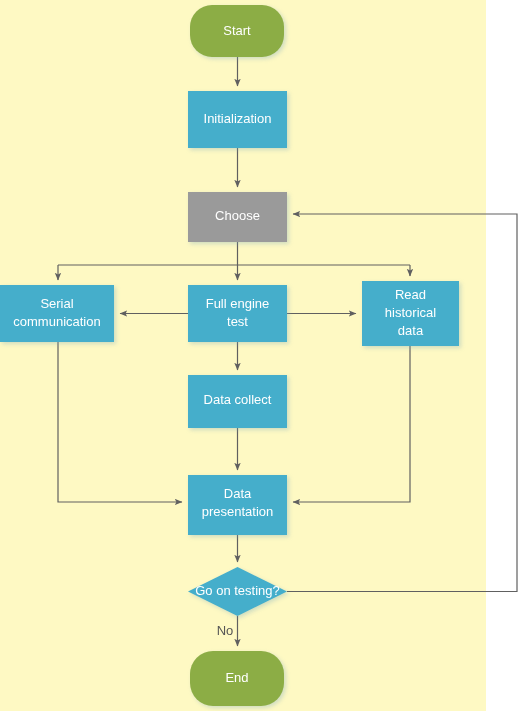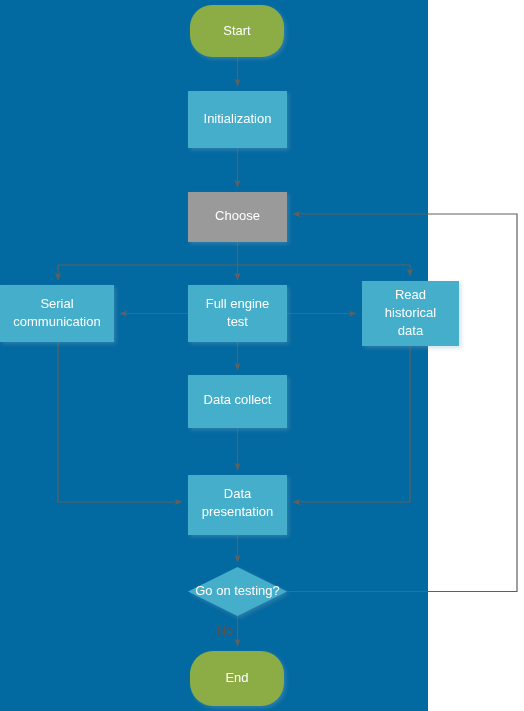--- a/index.html
+++ b/index.html
@@ -16,9 +16,9 @@
   }
   #flowchart-canvas {
     position: relative;
-    width: 428px;
+    width: 486px;
     height: 711px;
-    background: #0369a1;
+    background: #fef9c3;
   }
   #flow-svg {
     position: absolute;

